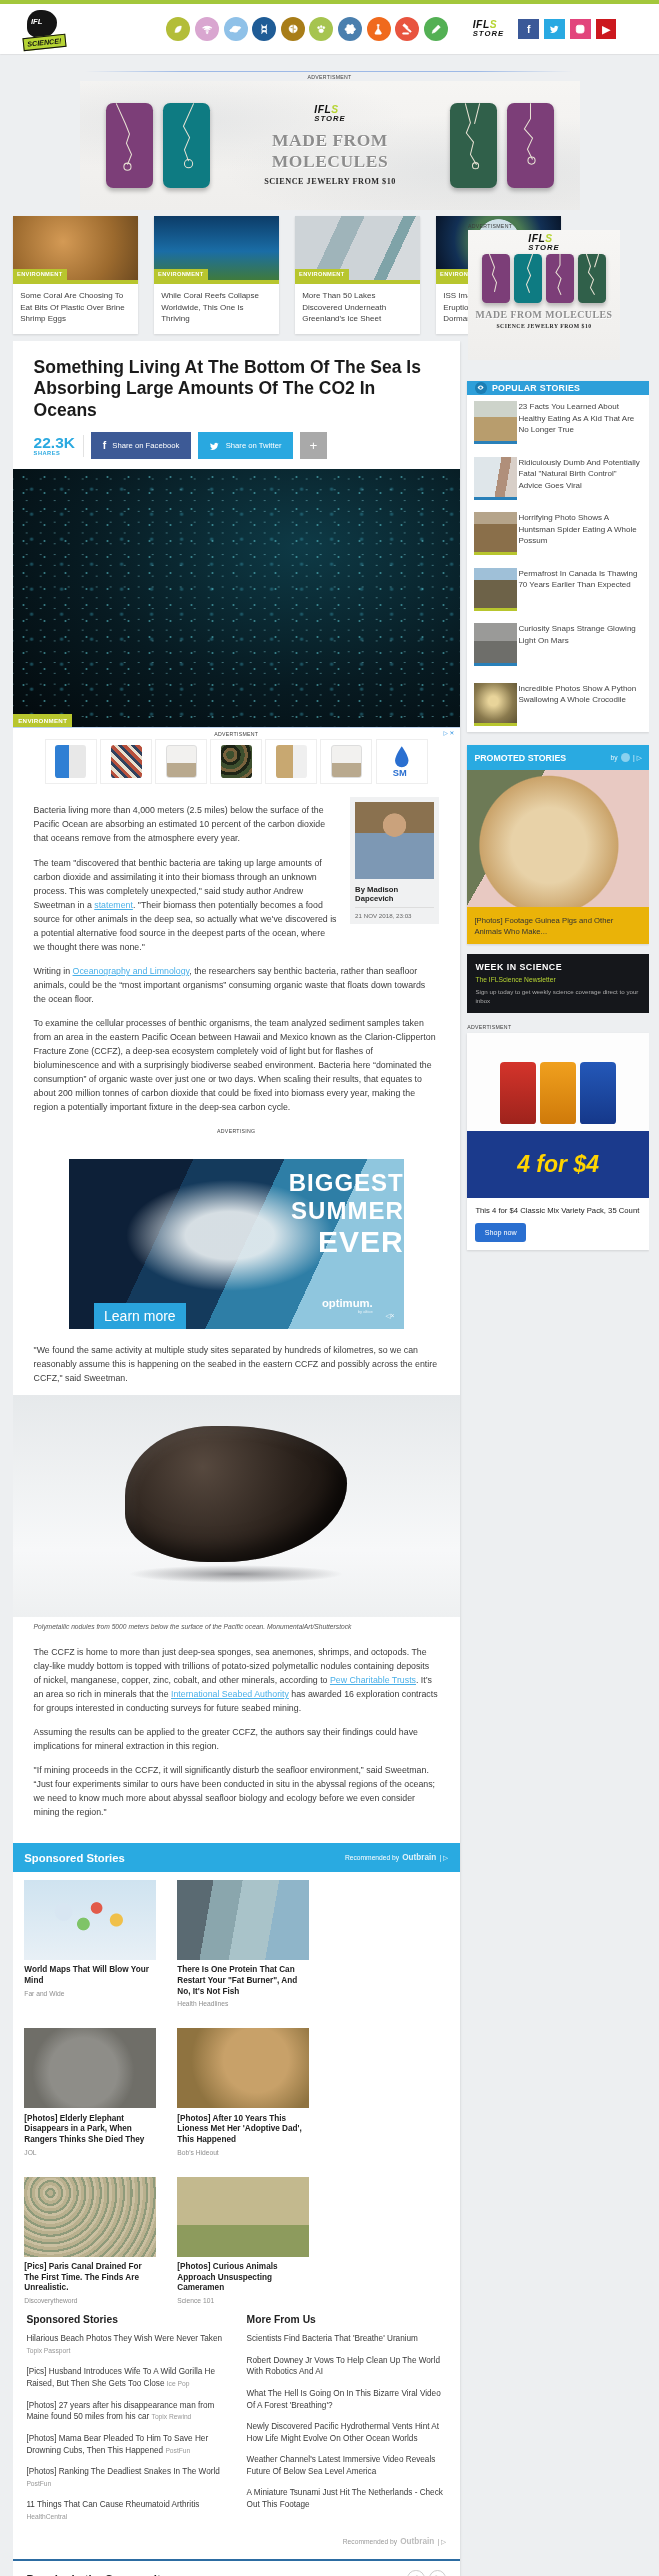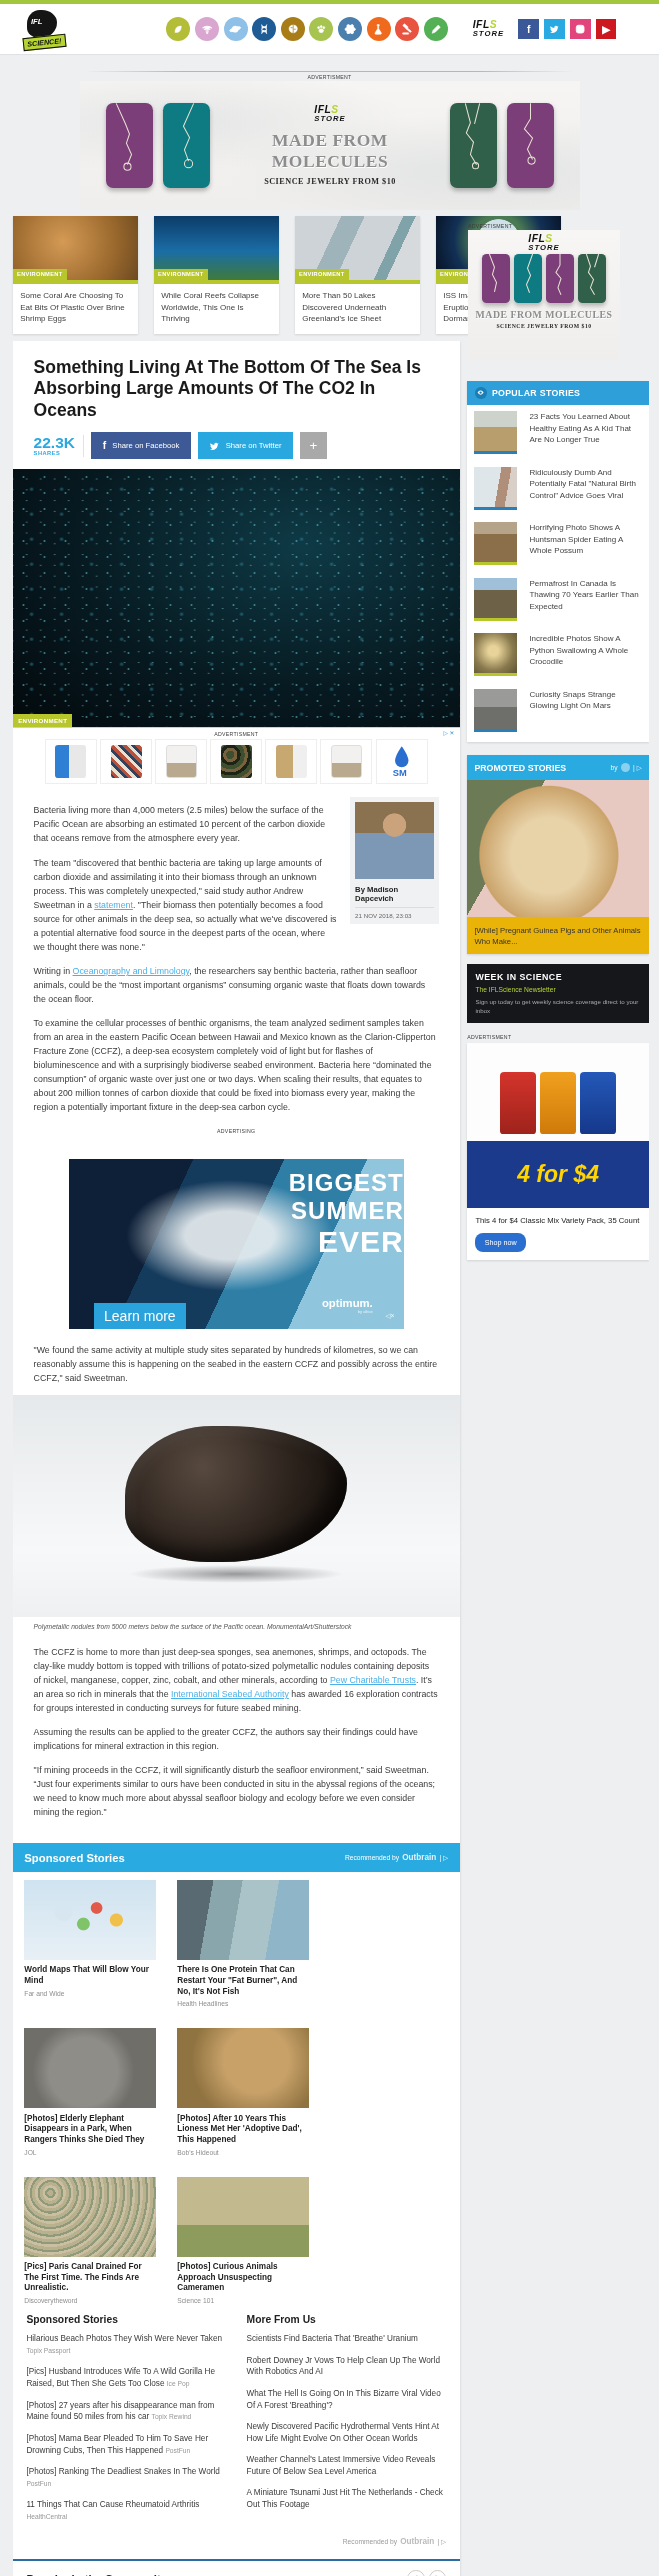--- a/index.html
+++ b/index.html
@@ -163,7 +163,7 @@
 .cctext{padding:3.1px 5.2px 6.2px;font-size:7px;line-height:1.4;color:#444}
 
 .popcard{background:#fff;box-shadow:0 1px 2.1px rgba(0,0,0,.12);margin-top:40px}
-.pophdr{background:#2e9fd9;height:24px;display:flex;align-items:center;gap:5.2px;padding:0 8.2px;color:#fff;font-weight:bold;font-size:8.8px;letter-spacing:0.3px}
+.pophdr{background:#2e9fd9;height:14px;display:flex;align-items:center;gap:5.2px;padding:0 8.2px;color:#fff;font-weight:bold;font-size:8.8px;letter-spacing:0.3px}
 .eyeic{width:11.3px;height:11.3px;border-radius:50%;background:#1b7eb4;display:flex;align-items:center;justify-content:center}
 .eyeic svg{width:7.2px;height:7.2px;fill:#fff}
 .popitem{display:flex;gap:12px;padding:6.2px 7.2px;cursor:pointer}

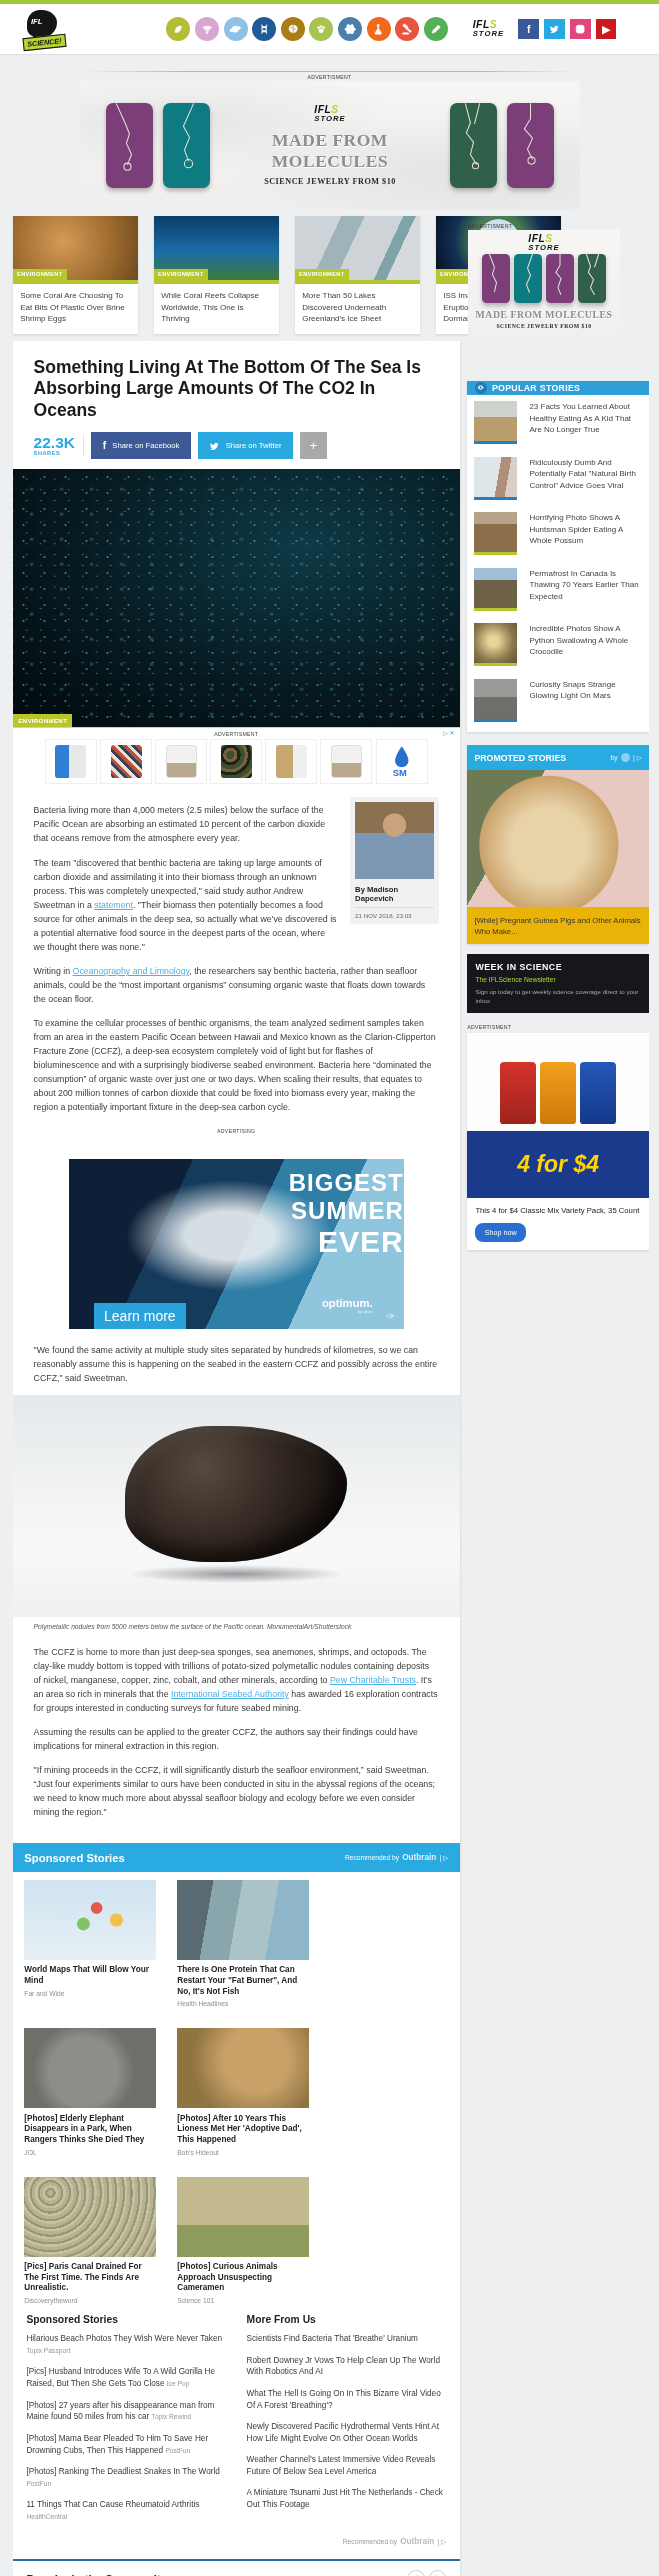--- a/index.html
+++ b/index.html
@@ -166,7 +166,7 @@
 .pophdr{background:#2e9fd9;height:14px;display:flex;align-items:center;gap:5.2px;padding:0 8.2px;color:#fff;font-weight:bold;font-size:8.8px;letter-spacing:0.3px}
 .eyeic{width:11.3px;height:11.3px;border-radius:50%;background:#1b7eb4;display:flex;align-items:center;justify-content:center}
 .eyeic svg{width:7.2px;height:7.2px;fill:#fff}
-.popitem{display:flex;gap:12px;padding:6.2px 7.2px;cursor:pointer}
+.popitem{display:flex;gap:1px;padding:6.2px 7.2px;cursor:pointer}
 .popthumb{width:43px;flex-shrink:0}
 .popimg{height:40px}
 .popbar{height:3.1px}

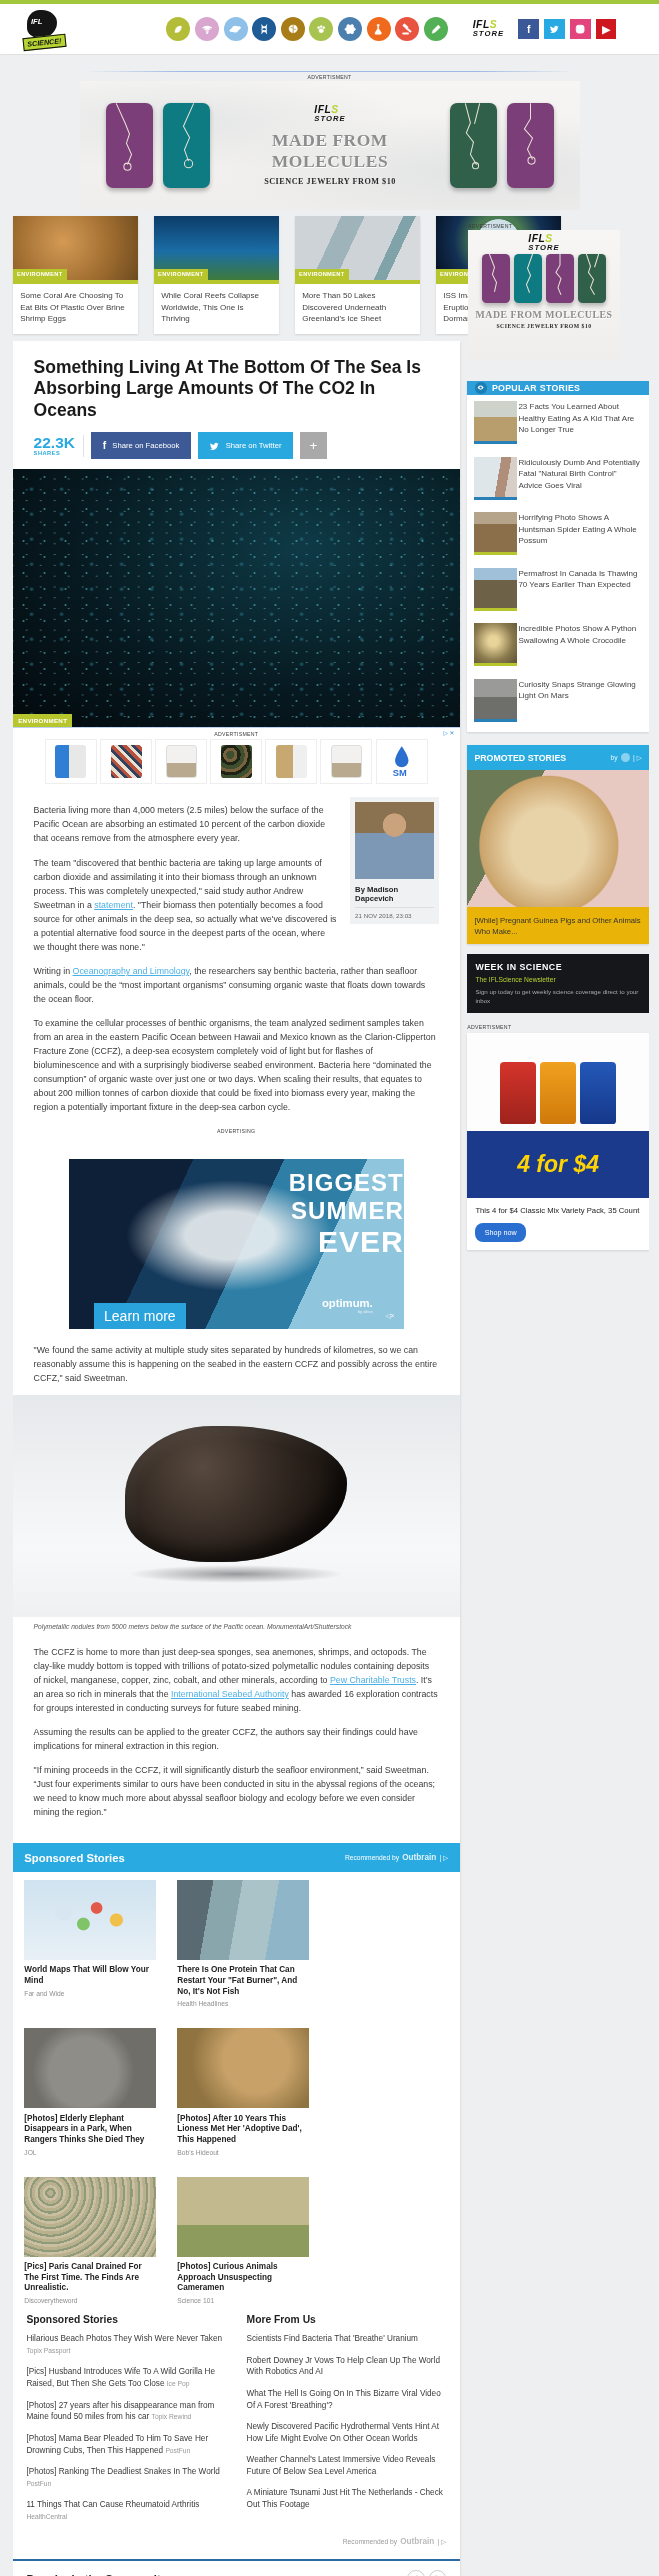--- a/index.html
+++ b/index.html
@@ -677,19 +677,19 @@
             </div>
             <div class="poptitle">Permafrost In Canada Is Thawing 70 Years Earlier Than Expected</div>
           </div>
+        <div class="popitem" style="padding-bottom:10.3px">
+            <div class="popthumb">
+              <div class="popimg pi6"></div>
+              <div class="popbar bar-blue"></div>
+            </div>
+            <div class="poptitle">Curiosity Snaps Strange Glowing Light On Mars</div>
+          </div>
         <div class="popitem">
             <div class="popthumb">
               <div class="popimg pi5"></div>
               <div class="popbar bar-lime"></div>
             </div>
             <div class="poptitle">Incredible Photos Show A Python Swallowing A Whole Crocodile</div>
-          </div>
-        <div class="popitem" style="padding-bottom:10.3px">
-            <div class="popthumb">
-              <div class="popimg pi6"></div>
-              <div class="popbar bar-blue"></div>
-            </div>
-            <div class="poptitle">Curiosity Snaps Strange Glowing Light On Mars</div>
           </div>
       </div>
 

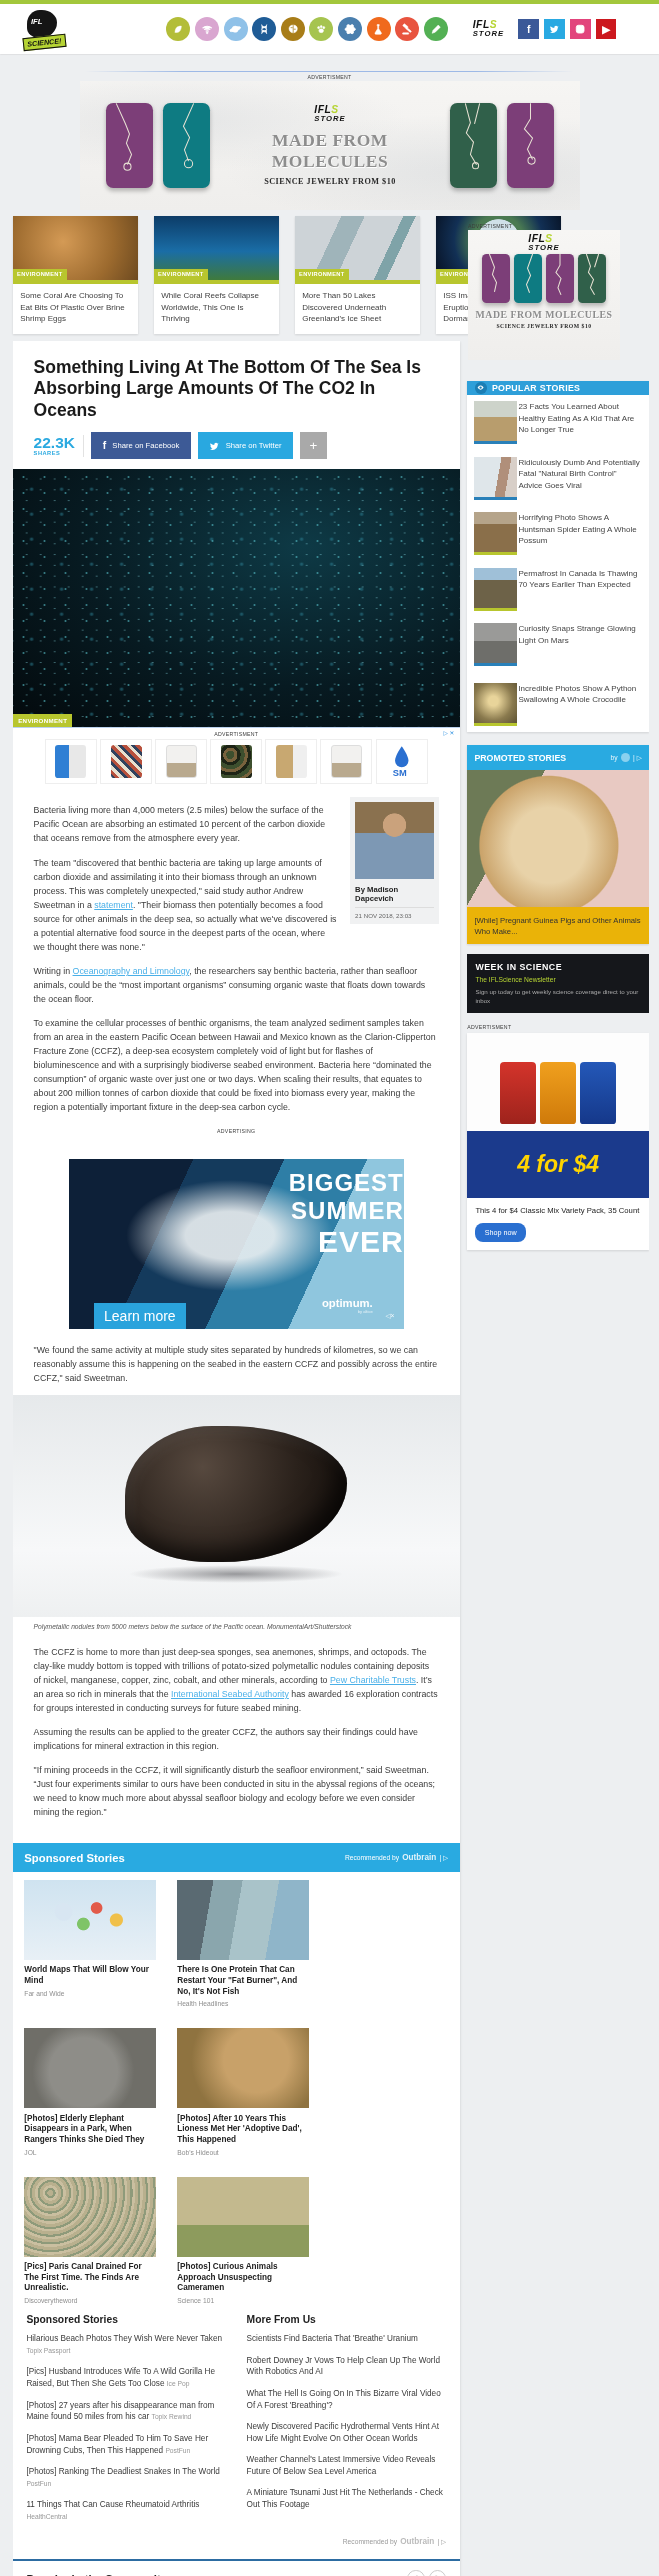--- a/index.html
+++ b/index.html
@@ -703,7 +703,7 @@
             </div>
         </div>
         <div class="promimg"></div>
-        <div class="promtxt">[While] Pregnant Guinea Pigs and Other Animals Who Make...</div>
+        <div class="promtxt">[Photos] Footage Guinea Pigs and Other Animals Who Make...</div>
       </div>
 
       <div class="wis">

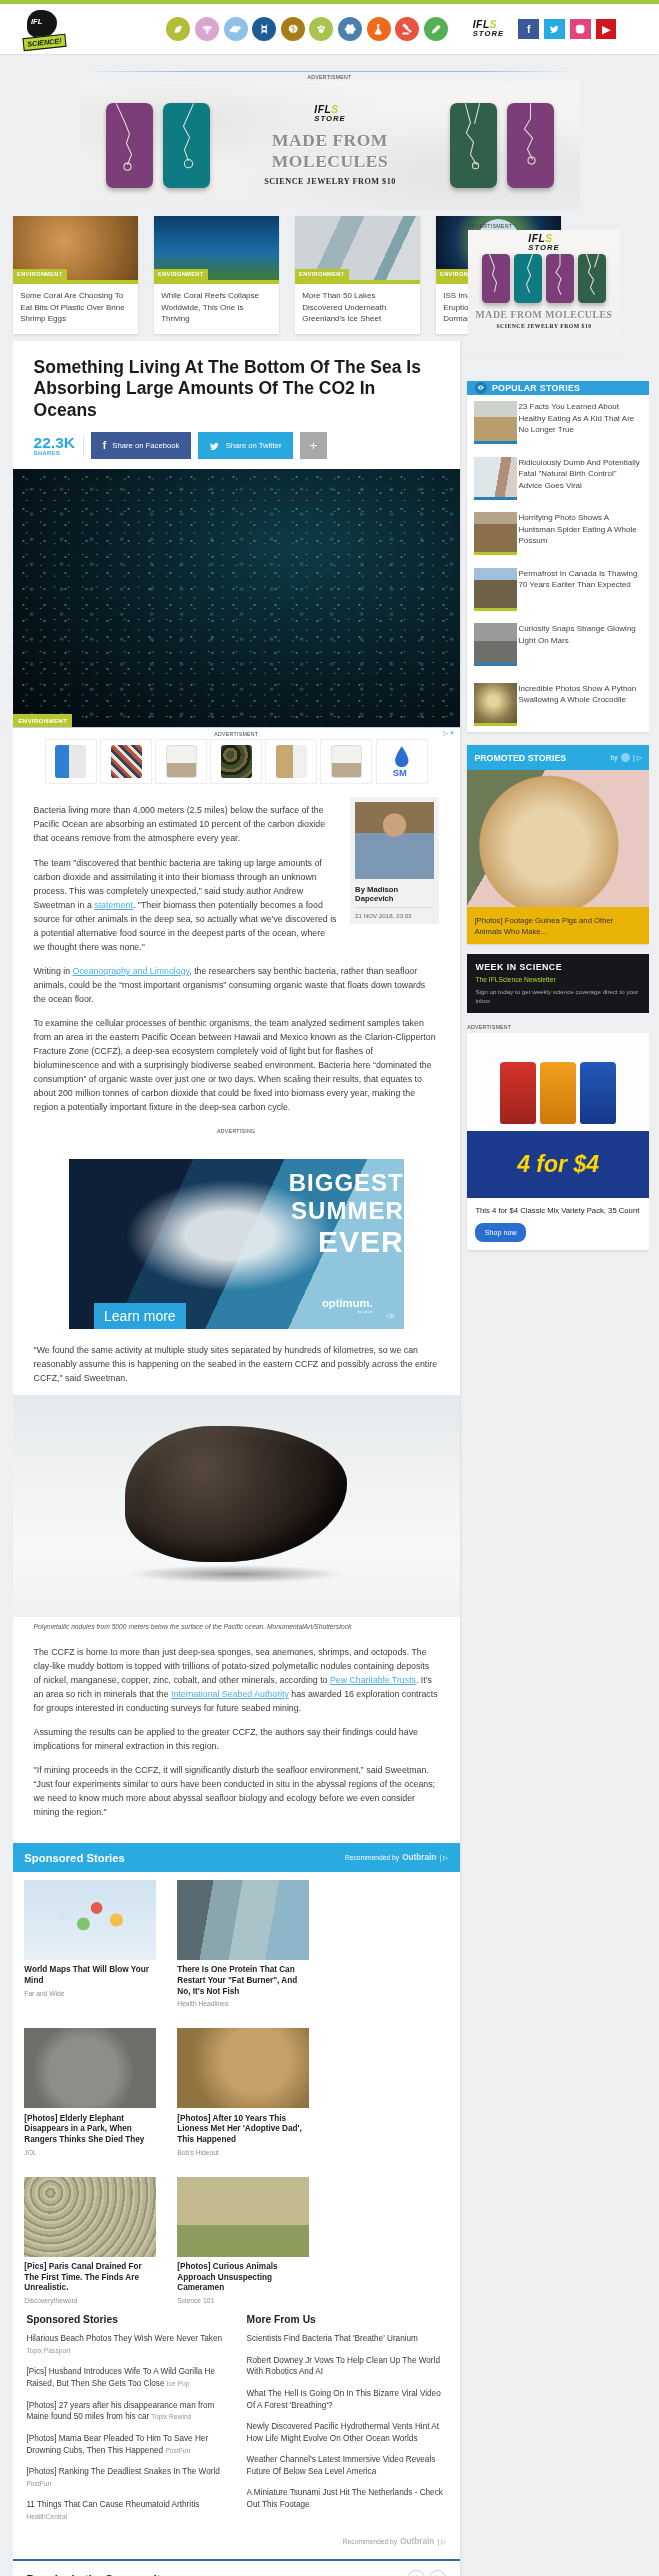--- a/index.html
+++ b/index.html
@@ -196,7 +196,7 @@
 .bag1{background:linear-gradient(#d4342b,#9e231c)}.bag2{background:linear-gradient(#f0a01e,#cf7a0a)}.bag3{background:linear-gradient(#2458b8,#15388a)}
 .chipmid{height:67px;background:#1b3a8c;display:flex;align-items:center;justify-content:center;color:#ffd400;font-weight:bold;font-size:23px;font-style:italic}
 .chipbot{padding:8.2px;font-size:7.7px;color:#222;line-height:1.4}
-.shopbtn{display:inline-block;margin-top:6.2px;background:#2a6fd0;color:#fff;font-size:7.2px;padding:4.6px 9.3px;border-radius:8px;cursor:pointer}
+.shopbtn{display:inline-block;margin-top:6.2px;background:#2a6fd0;color:#fff;font-size:7.2px;padding:4.6px 9.3px;border-radius:3px;cursor:pointer}
 </style>
 </head>
 <body>

